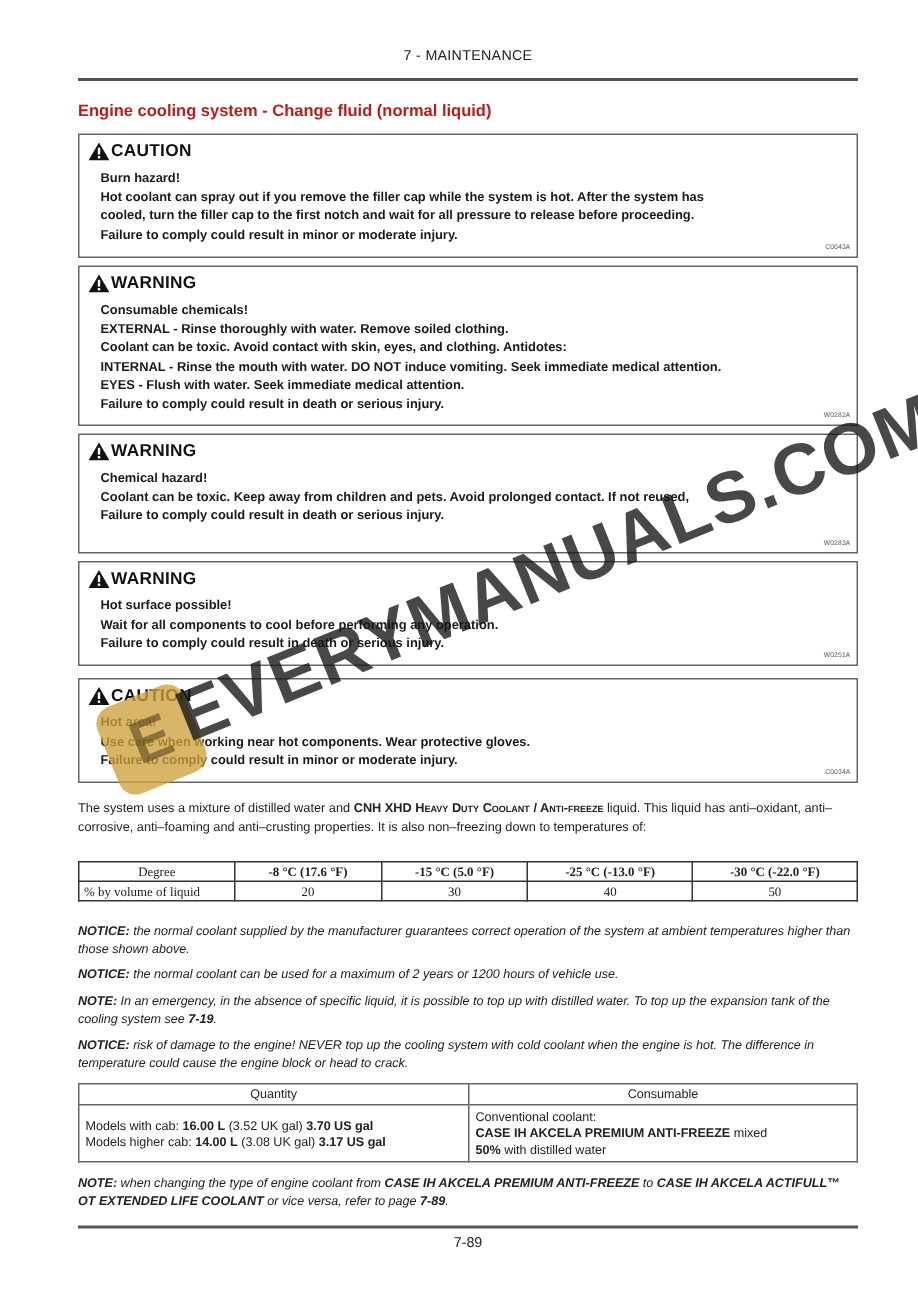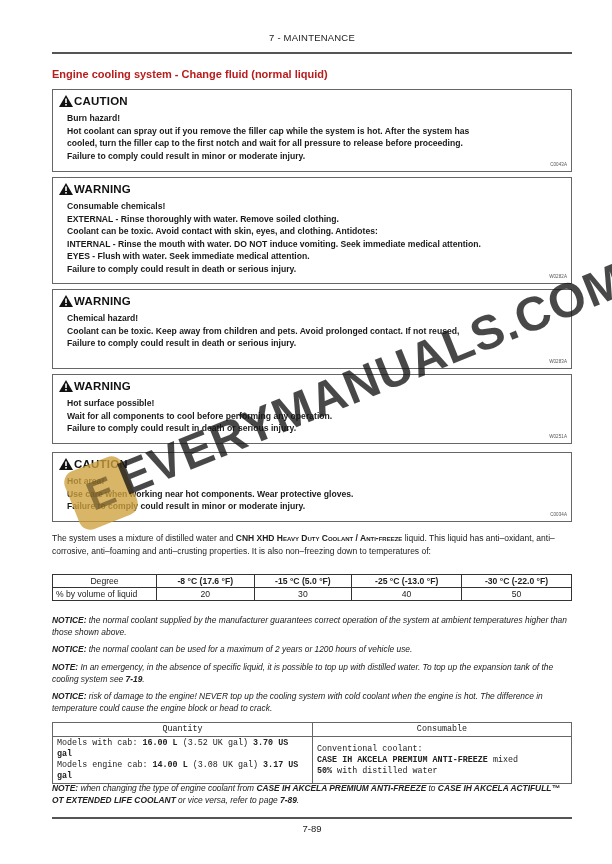--- a/index.html
+++ b/index.html
@@ -26,7 +26,7 @@
     .intro { position: absolute; left: 52px; width: 520px; top: 532px; font-size: 8.5px; line-height: 12.5px; color: #222; }
     .sc { font-variant: small-caps; font-weight: bold; }
 
-    table.pct { position: absolute; left: 52px; top: 574px; width: 520px; border-collapse: collapse; font-size: 8.6px; color: #222; }
+    table.pct { position: absolute; left: 52px; top: 574px; width: 520px; border-collapse: collapse; font-size: 8.6px; color: #222; font-family: Liberation Serif, serif; }
     table.pct td { border: 1px solid #333; text-align: center; height: 13px; padding: 0 2px; }
     table.pct td.rowhead { text-align: left; padding-left: 3px; }
     table.pct tr.hdr td { font-weight: normal; }

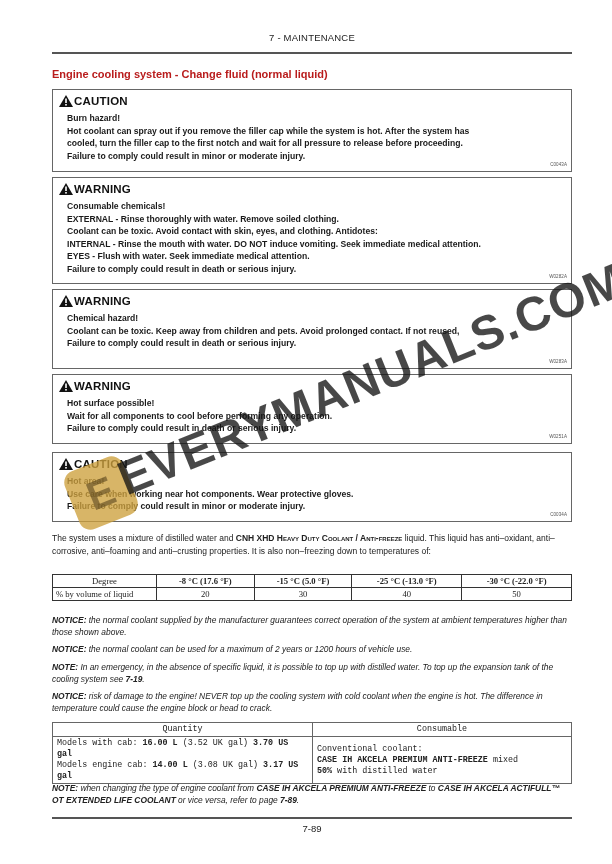--- a/index.html
+++ b/index.html
@@ -35,7 +35,7 @@
     .note { position: absolute; left: 52px; width: 520px; font-size: 8.4px; font-style: italic; line-height: 12px; color: #222; }
     .note b { font-style: italic; margin-top: 44px; }
 
-    table.qty { position: absolute; left: 52px; top: 722px; width: 520px; border-collapse: collapse; font-size: 8.4px; color: #222; font-family: Liberation Mono, monospace; }
+    table.qty { position: absolute; left: 52px; top: 722px; width: 520px; border-collapse: collapse; font-size: 8.4px; color: #222; }
     table.qty td { border: 1px solid #666; vertical-align: middle; padding: 1px 4px; line-height: 11px; }
     table.qty tr.hdr td { text-align: center; height: 13px; font-weight: normal; }
 

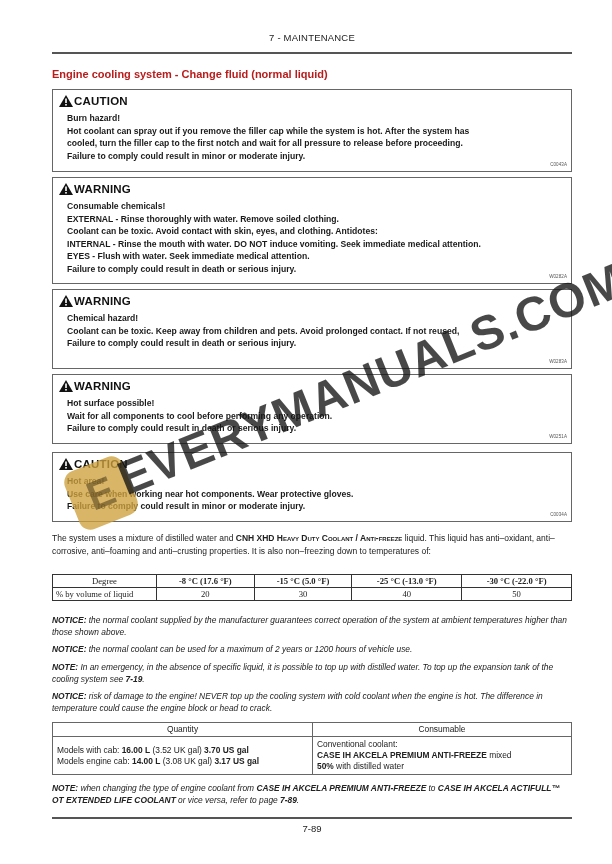--- a/index.html
+++ b/index.html
@@ -181,7 +181,7 @@
     <tr>
       <td style="height:38px">
         <div><span>Models with cab: </span><b>16.00 L</b><span> (3.52 UK gal) </span><b>3.70 US gal</b></div>
-        <div><span>Models engine cab: </span><b>14.00 L</b><span> (3.08 UK gal) </span><b>3.17 US gal</b></div>
+        <div><span>Models higher cab: </span><b>14.00 L</b><span> (3.08 UK gal) </span><b>3.17 US gal</b></div>
       </td>
       <td>
         <div>Conventional coolant:</div>

